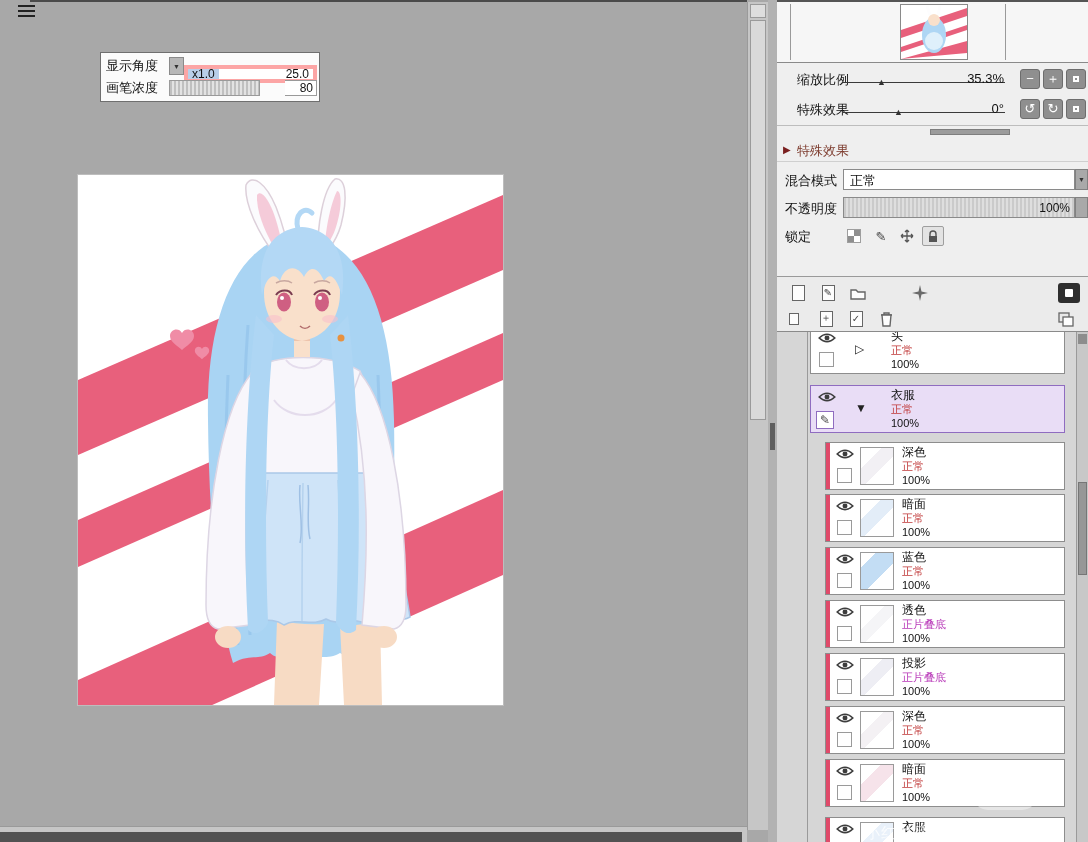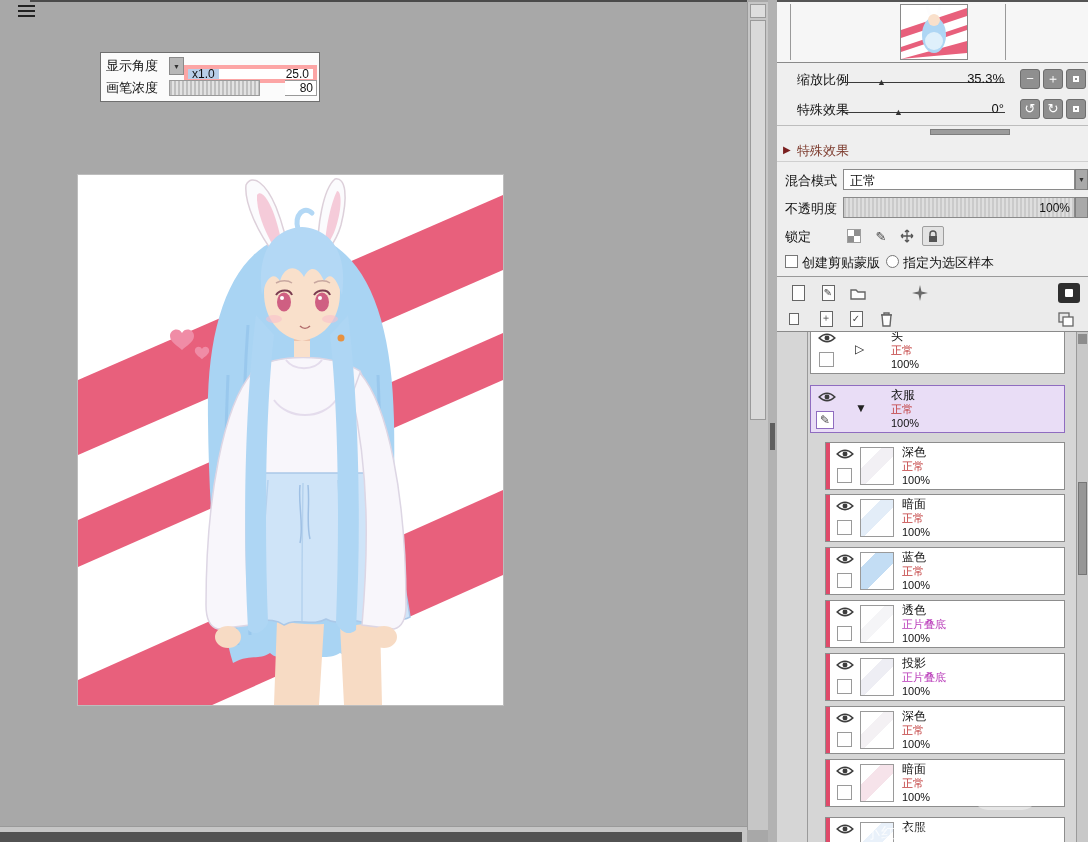--- a/index.html
+++ b/index.html
@@ -310,12 +310,6 @@
       </span>
     </div>
 
-    <div class="prop-row" id="clip-row">
-      <span class="check-box"></span>
-      <span class="cr-label" style="left:25px">创建剪贴蒙版</span>
-      <span class="radio-circ"></span>
-      <span class="cr-label" style="left:126px">指定为选区样本</span>
-    </div>
 
     <div id="layer-toolbar">
       <span class="tb-icon" style="left:10px; top:6px">

